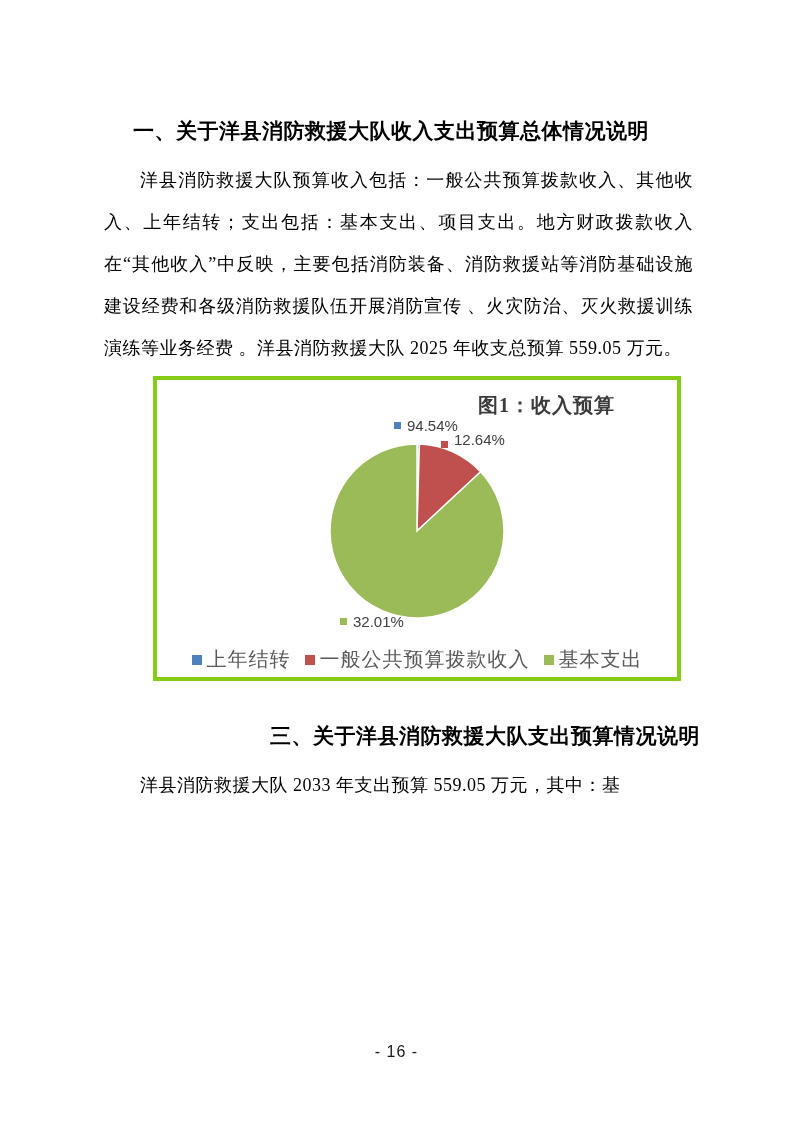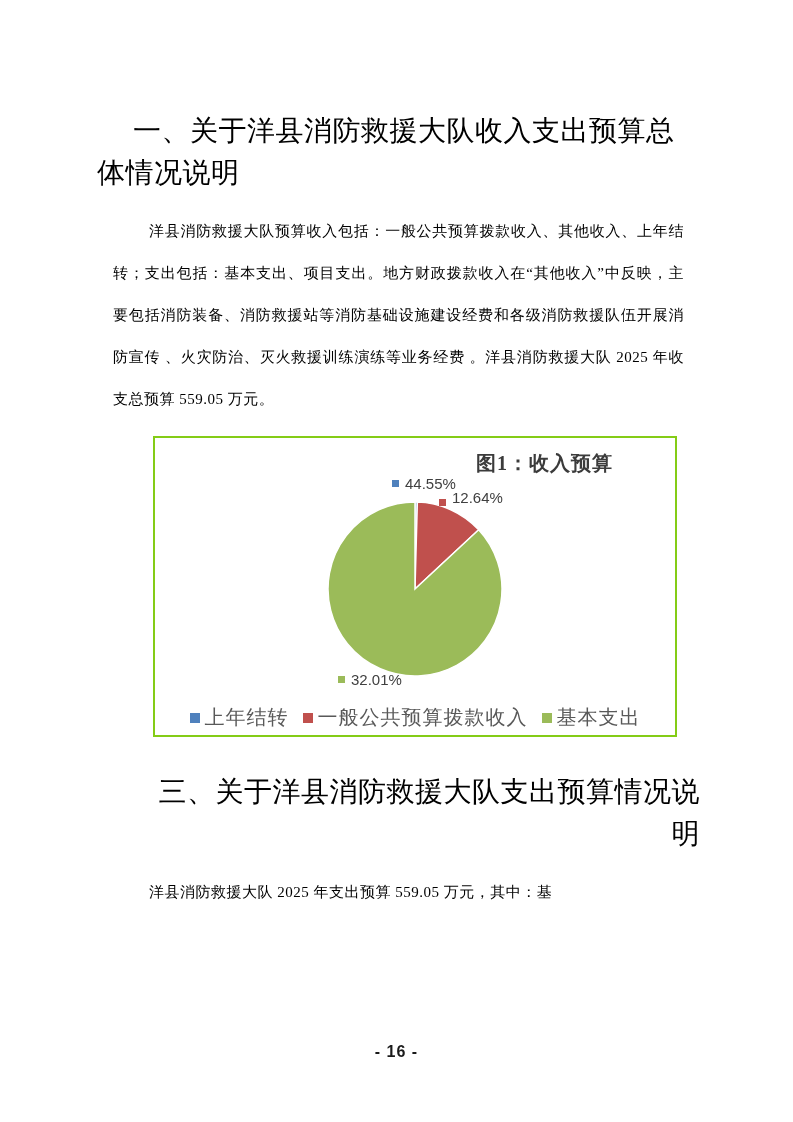--- a/index.html
+++ b/index.html
@@ -24,9 +24,9 @@
   }
   .doc-heading {
     margin: 0;
-    font-size: 28px;
+    font-size: 21px;
     line-height: 42px;
-    font-weight: normal;
+    font-weight: bold;
     text-indent: 36px;
     letter-spacing: 0.5px;
   }

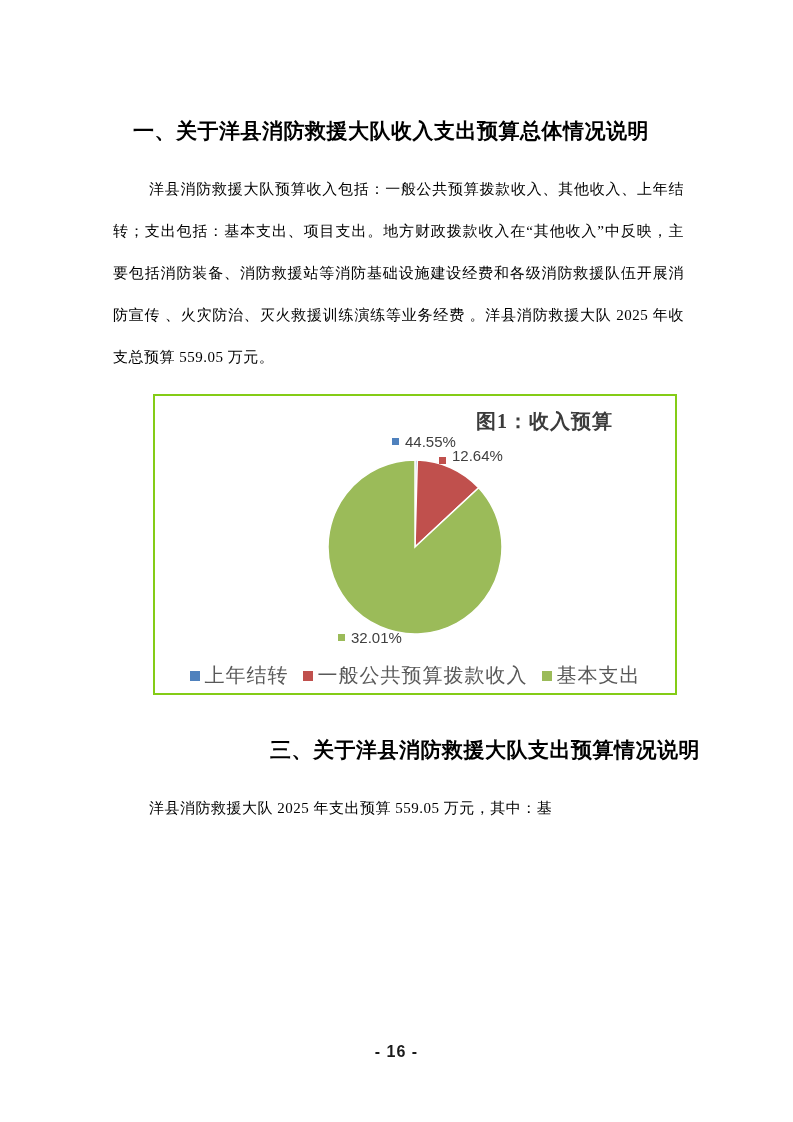--- a/index.html
+++ b/index.html
@@ -31,8 +31,8 @@
     letter-spacing: 0.5px;
   }
   .doc-para {
-    margin: 16px;
-    font-size: 15px;
+    margin: 7px;
+    font-size: 18px;
     line-height: 42px;
     text-indent: 36px;
     text-align: justify;

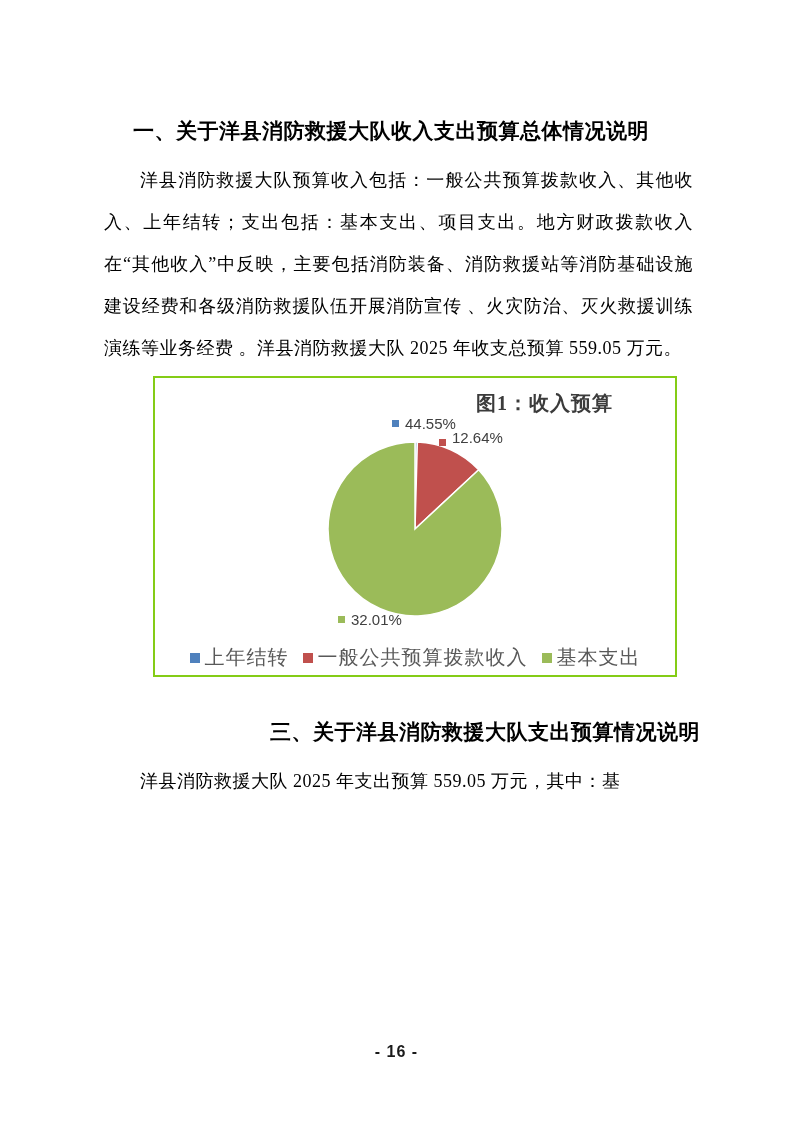--- a/index.html
+++ b/index.html
@@ -44,7 +44,7 @@
     margin-left: 56px;
     width: 520px;
     height: 297px;
-    border: 2px solid #84cc16;
+    border: 4px solid #84cc16;
     background: #ffffff;
   }
   .chart-title {

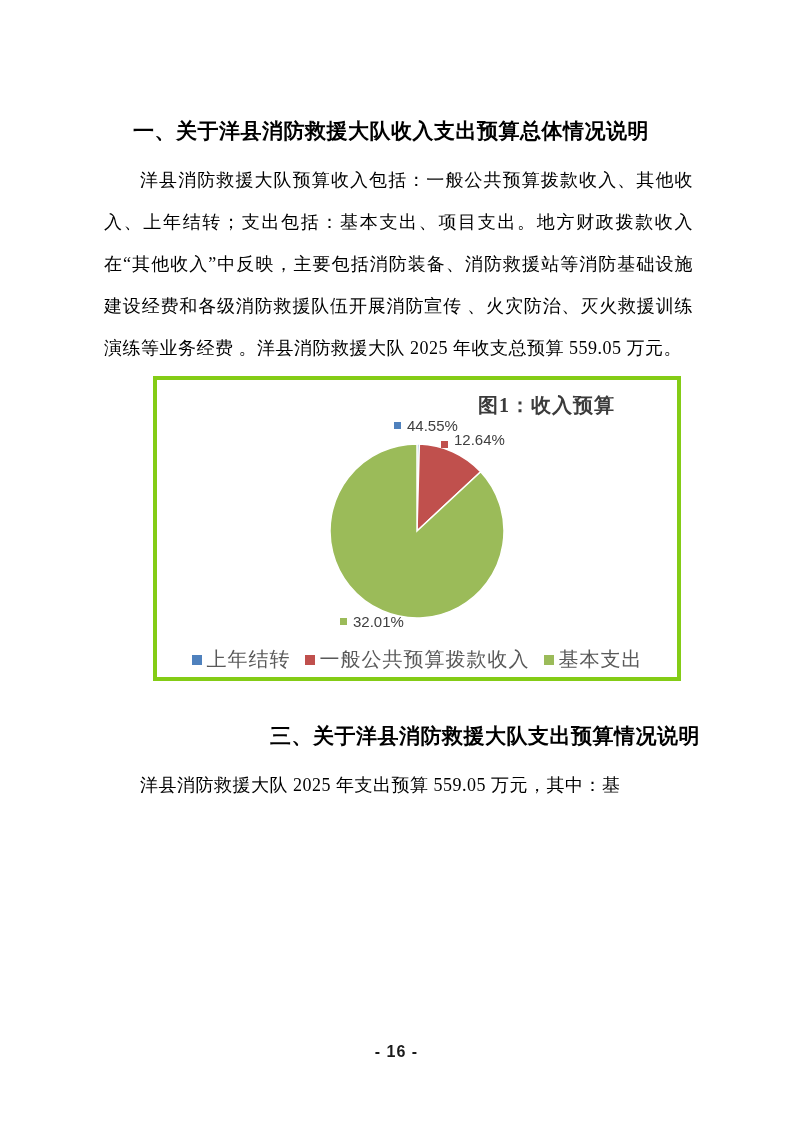--- a/index.html
+++ b/index.html
@@ -142,7 +142,7 @@
 
       <div class="pie-label lbl-0">
         <span class="sq" style="background-color: rgb(79, 129, 189);"></span>
-        <span>44.55%</span>
+        <span>94.54%</span>
       </div>
 
       <div class="pie-label lbl-1">

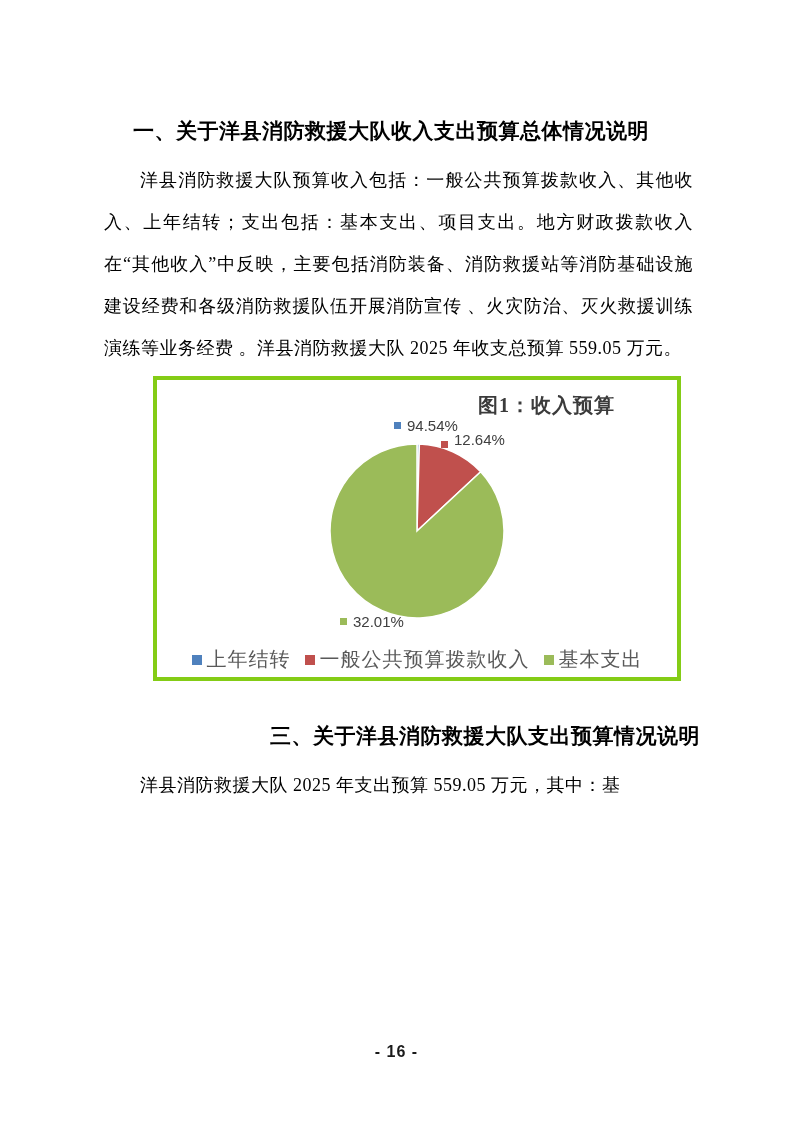--- a/index.html
+++ b/index.html
@@ -174,7 +174,7 @@
 
     <h2 class="doc-heading h-after-chart">三、关于洋县消防救援大队支出预算情况说明</h2>
 
-    <p class="doc-para">洋县消防救援大队 2025 年支出预算 559.05 万元，其中：基</p>
+    <p class="doc-para">洋县消防救援大队 2033 年支出预算 559.05 万元，其中：基</p>
 
   </div>
 

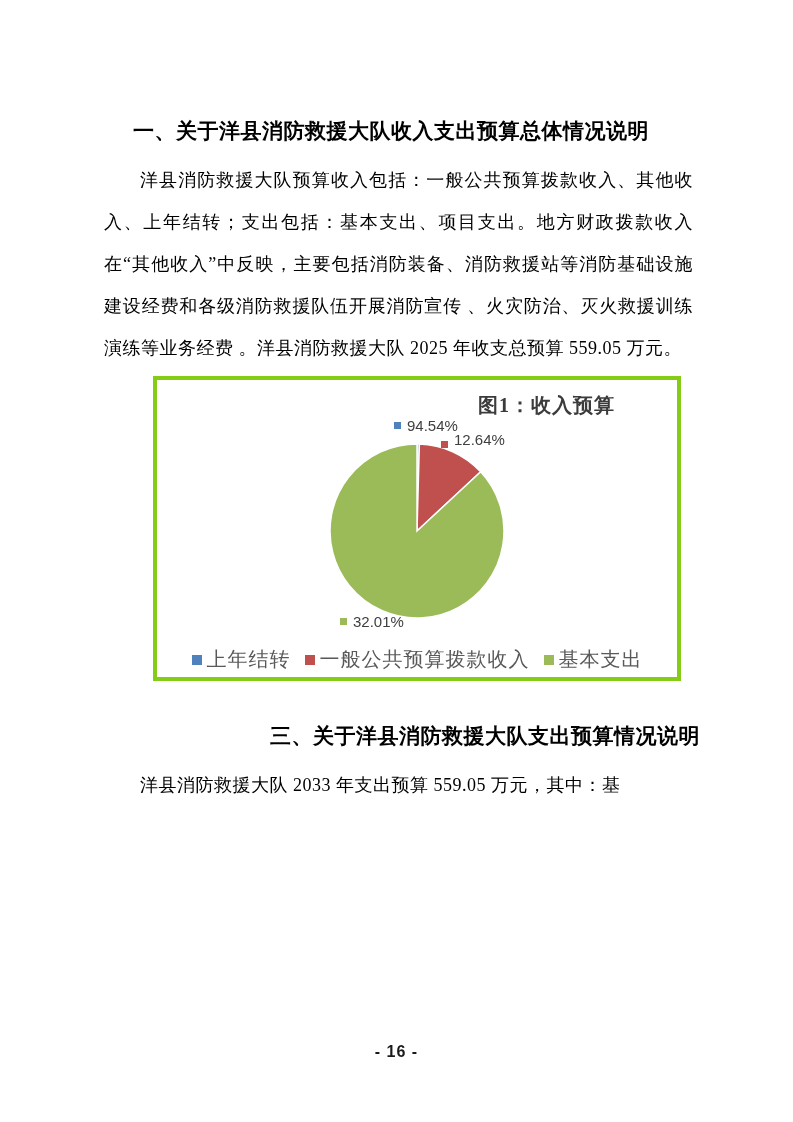--- a/index.html
+++ b/index.html
@@ -115,7 +115,6 @@
     font-size: 16px;
     color: #1a1a1a;
     letter-spacing: 1px;
-    font-weight: bold;
   }
 </style>
 </head>

